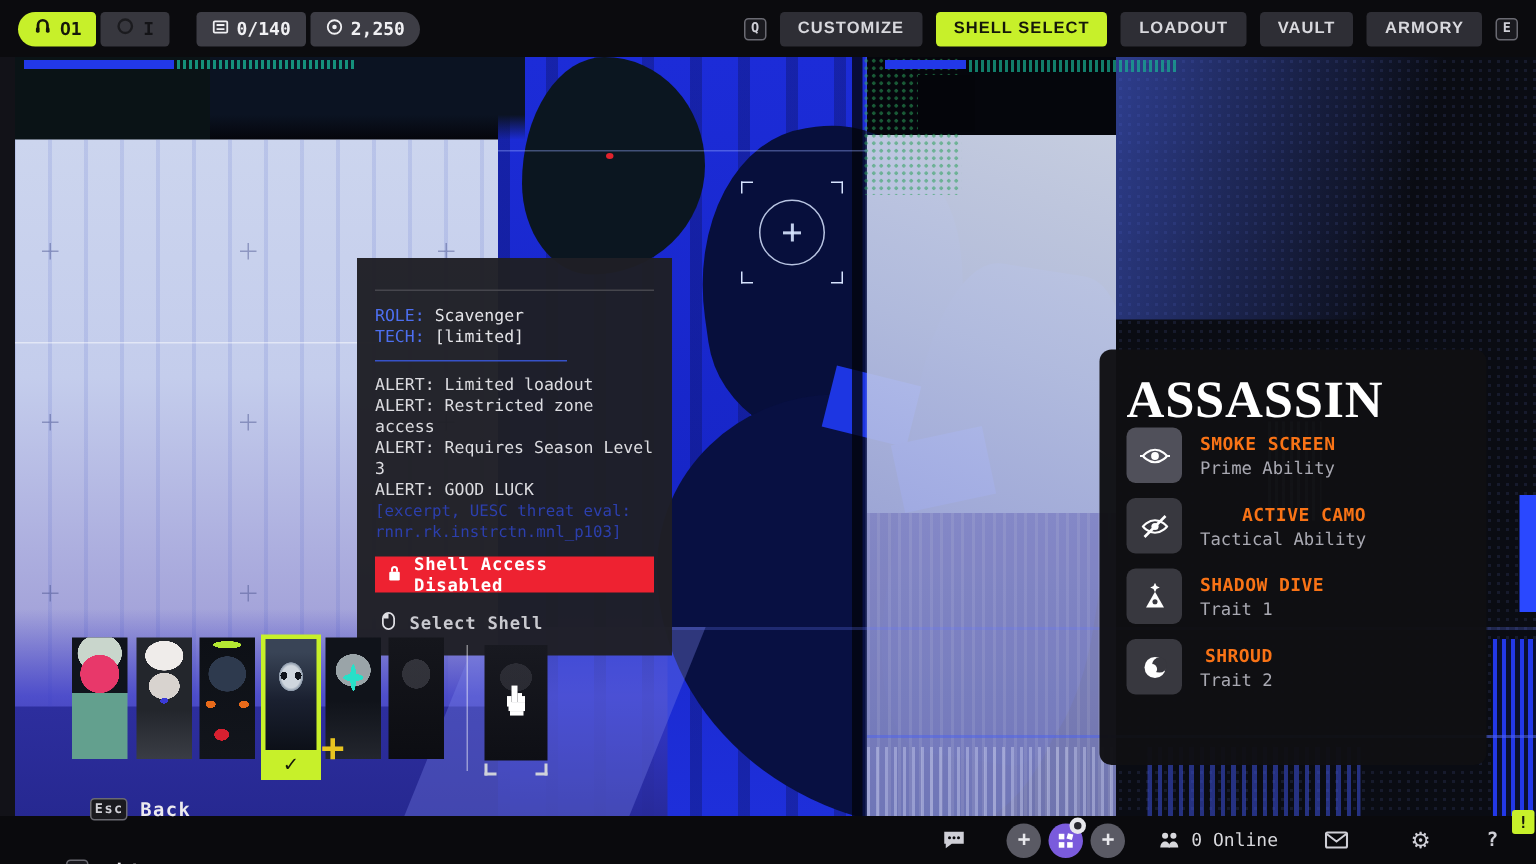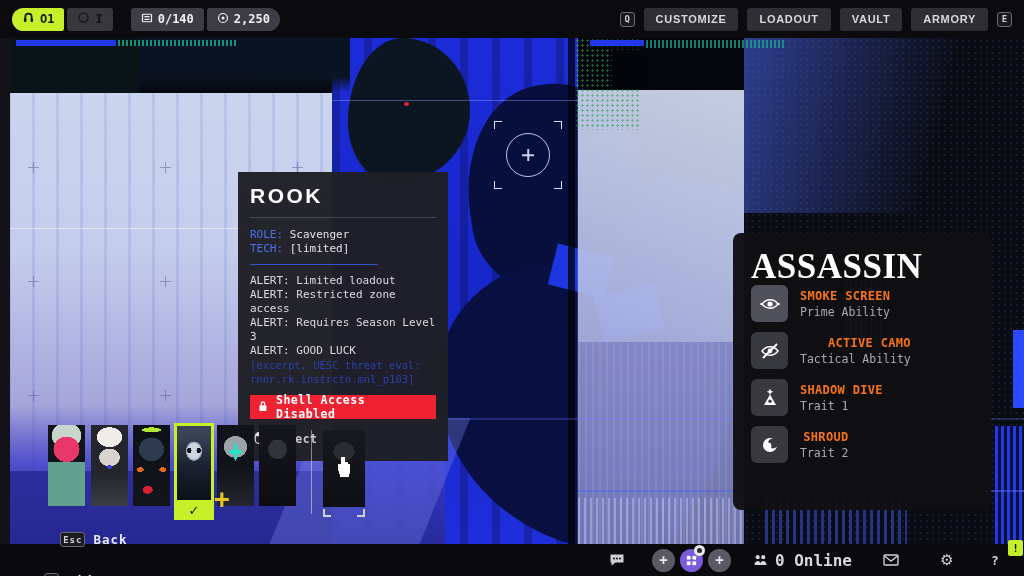--- a/index.html
+++ b/index.html
@@ -247,6 +247,7 @@
     <nav class="tb-right">
       <span class="keycap">Q</span>
       <button class="tab">CUSTOMIZE</button>
+      <button class="tab active">SHELL SELECT</button>
       <button class="tab">LOADOUT</button>
       <button class="tab">VAULT</button>
       <button class="tab">ARMORY</button>

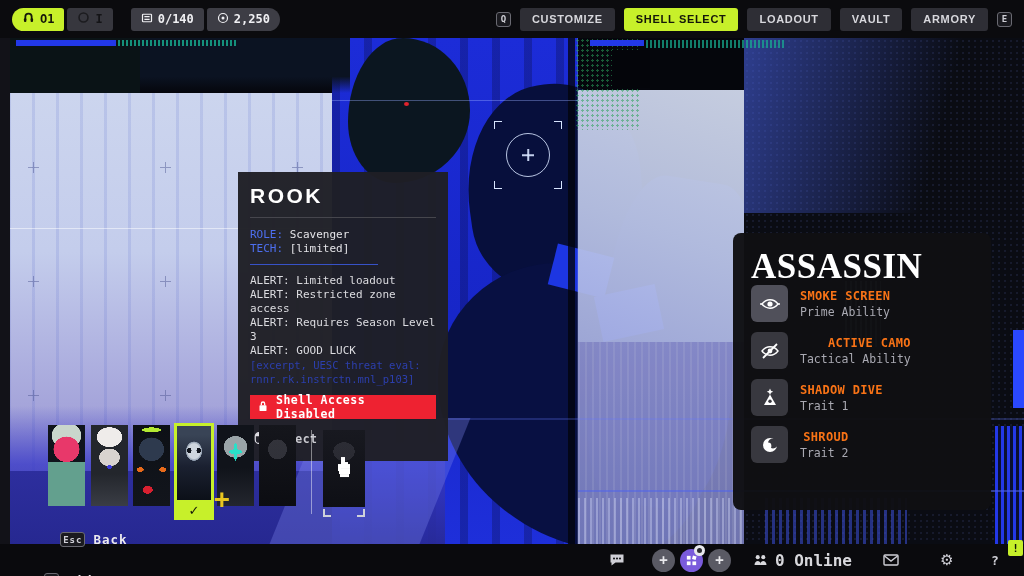--- a/index.html
+++ b/index.html
@@ -311,7 +311,6 @@
     </div>
 
     <section class="rook">
-      <h1>ROOK</h1>
       <div class="tdiv"></div>
       <div class="kv">
         <span class="k">ROLE:</span>

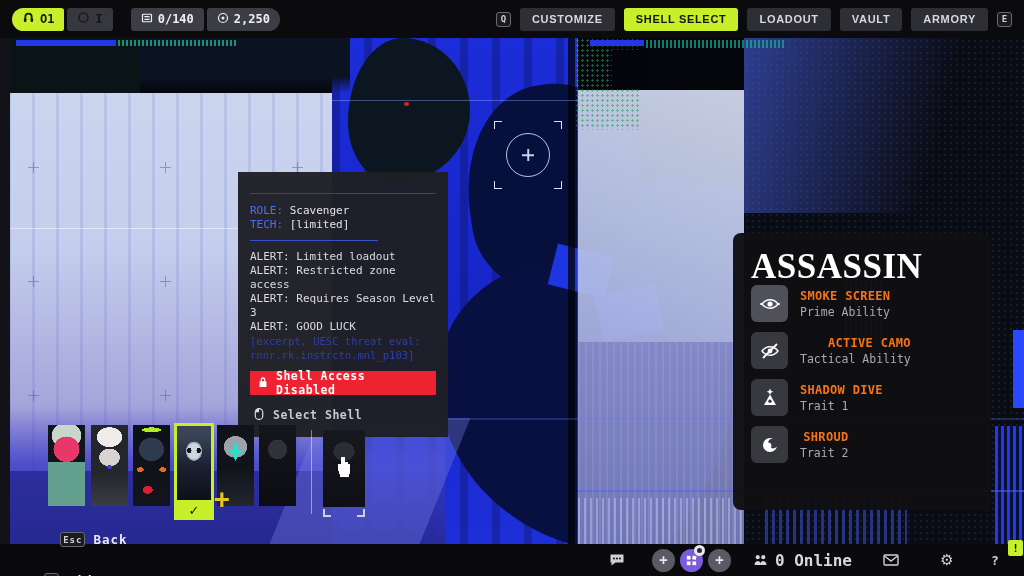--- a/index.html
+++ b/index.html
@@ -191,7 +191,7 @@
                background:#e8e8ec; display:flex; align-items:center; justify-content:center; }
   .badge-dot i { width:5px; height:5px; border-radius:50%; background:#2a2a30; }
   .online { display:flex; align-items:center; gap:7px; color:#d8d8dc; margin:0 22px;
-            font-family:"DejaVu Sans Mono","Liberation Mono",monospace; font-size:16px; font-weight:bold; cursor:pointer; }
+            font-family:"DejaVu Sans Mono","Liberation Mono",monospace; font-size:12px; font-weight:normal; cursor:pointer; }
   .qmark { color:#cfcfd6; font-family:"DejaVu Sans Mono","Liberation Mono",monospace; font-size:13px; font-weight:bold;
            width:30px; text-align:center; cursor:pointer; }
   .gearglyph { font-family:"DejaVu Sans","Liberation Sans",sans-serif; font-size:15px; }

